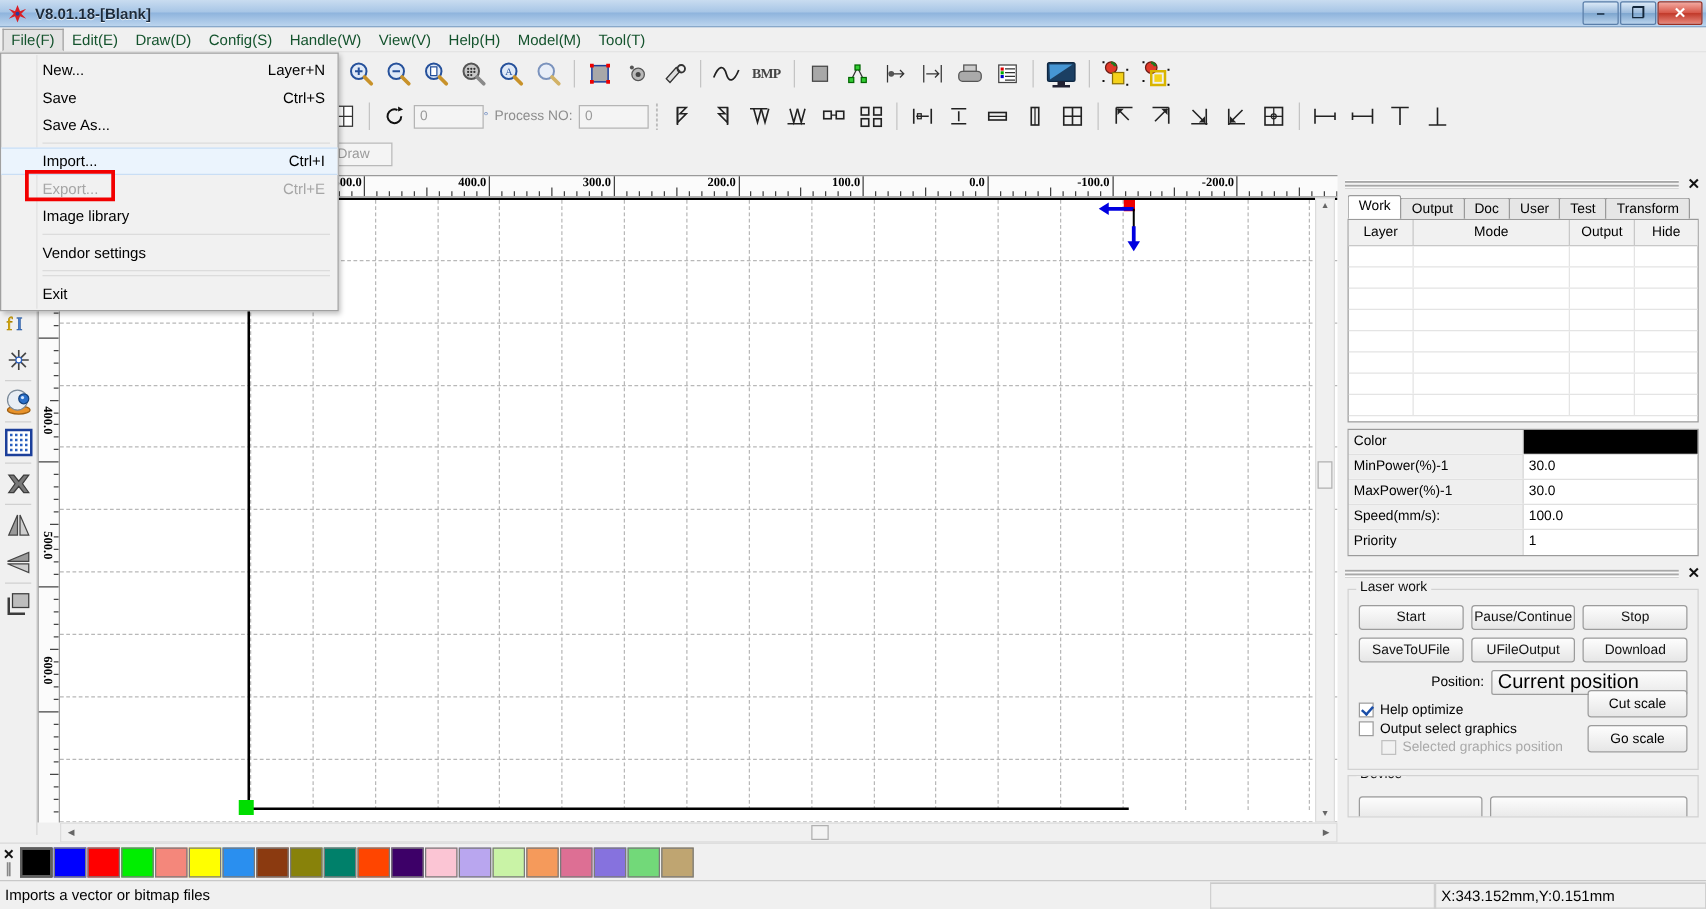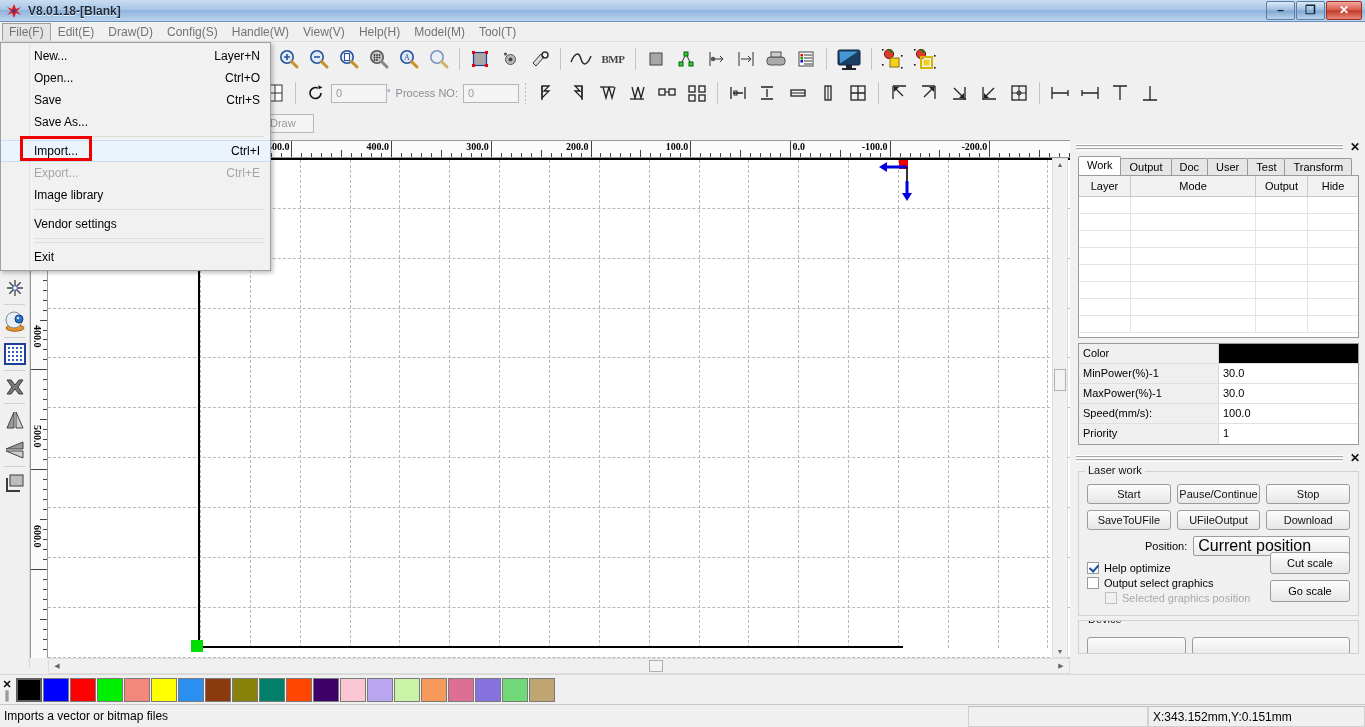--- a/index.html
+++ b/index.html
@@ -46,7 +46,7 @@
     display:flex; align-items:center; padding-left:2px;
   }
   .menu-item {
-    padding:2px 7px; font-size:12px; color:#737373; height:18px; line-height:14px;
+    padding:2px 7px; font-size:12px; color:#14532d; height:18px; line-height:14px;
     white-space:nowrap;
   }
   .menu-item.active {

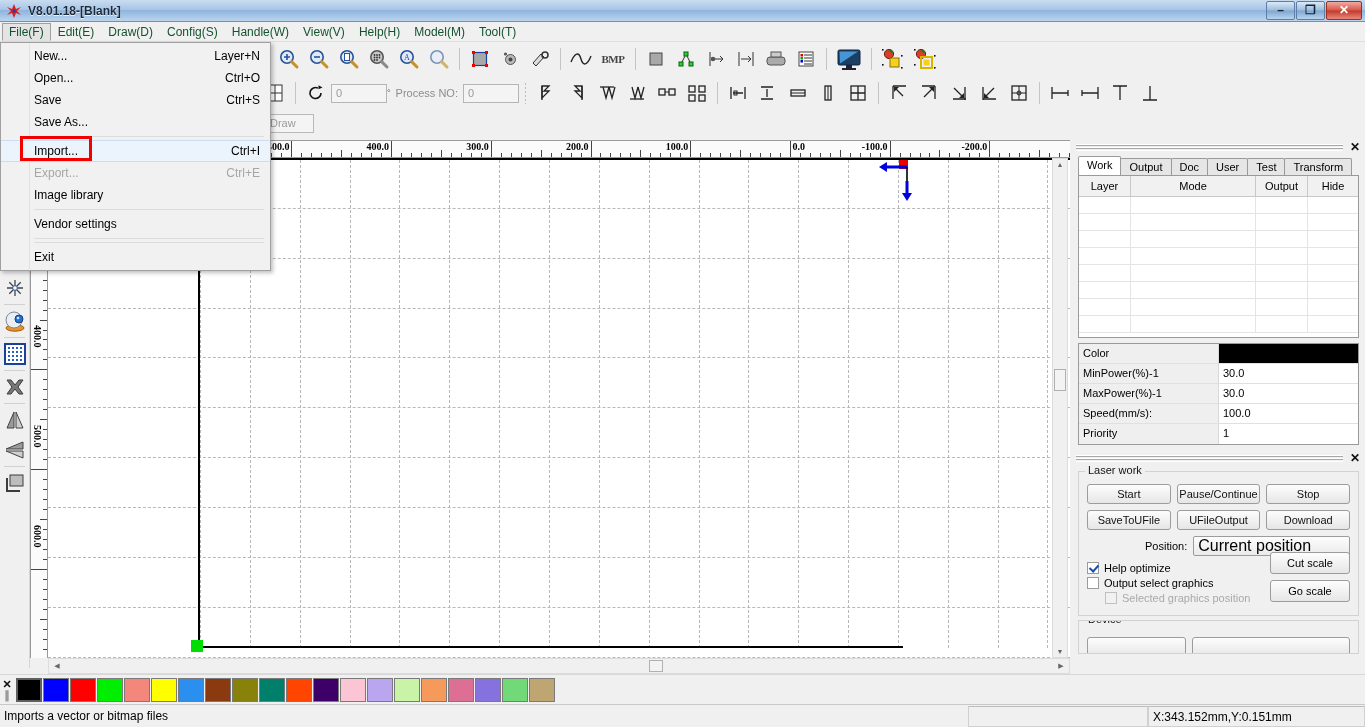--- a/index.html
+++ b/index.html
@@ -1157,10 +1157,6 @@
         <span class="acc">Layer+N</span>
       </div>
       <div class="mrow">
-        <span>Open...</span>
-        <span class="acc">Ctrl+O</span>
-      </div>
-      <div class="mrow">
         <span>Save</span>
         <span class="acc">Ctrl+S</span>
       </div>

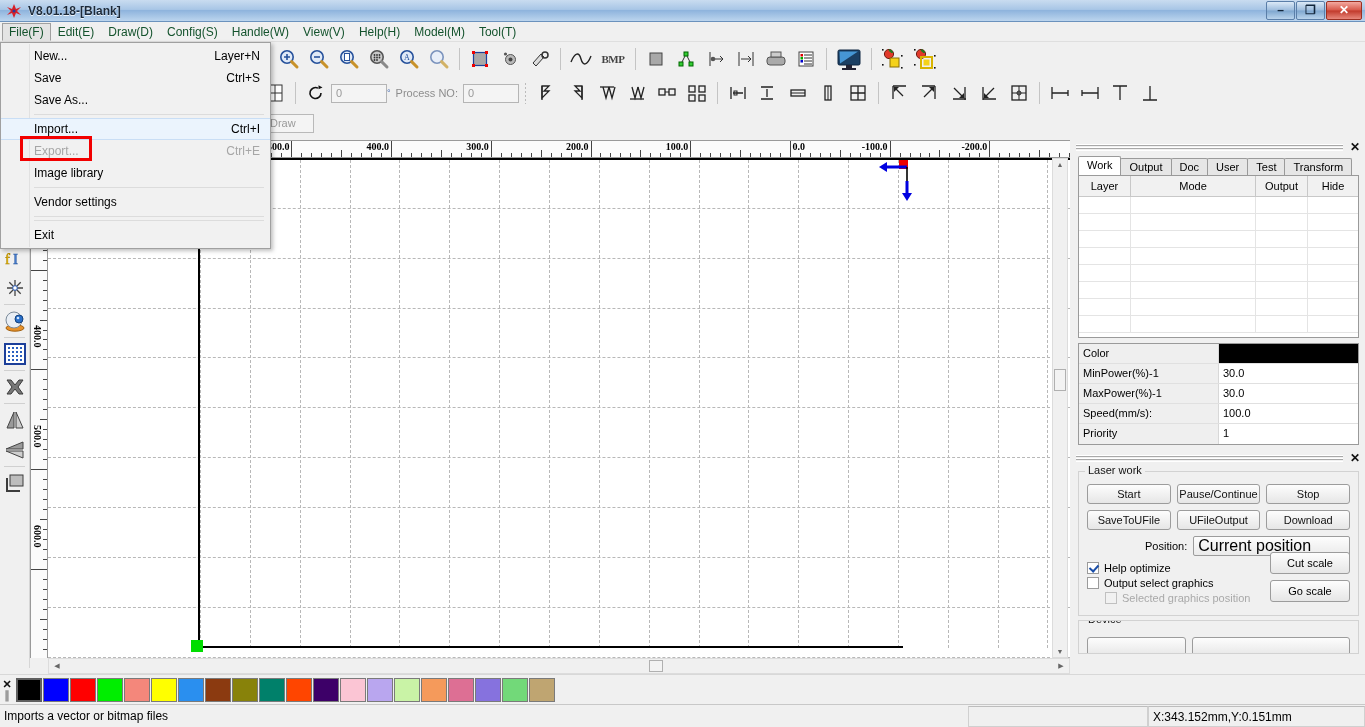--- a/index.html
+++ b/index.html
@@ -810,7 +810,7 @@
     <div class="hr-tick" style="left: 739.96px; height: 4px;"></div>
     <div class="hr-tick" style="left: 749.93px; height: 4px;"></div>
     <div class="hr-tick" style="left: 759.9px; height: 17px;"></div>
-    <div class="hr-lab" style="left: 758.9px; margin-left: 17px;">0.0</div>
+    <div class="hr-lab" style="left: 758.9px;">0.0</div>
     <div class="hr-tick" style="left: 769.87px; height: 4px;"></div>
     <div class="hr-tick" style="left: 779.84px; height: 4px;"></div>
     <div class="hr-tick" style="left: 789.81px; height: 4px;"></div>

